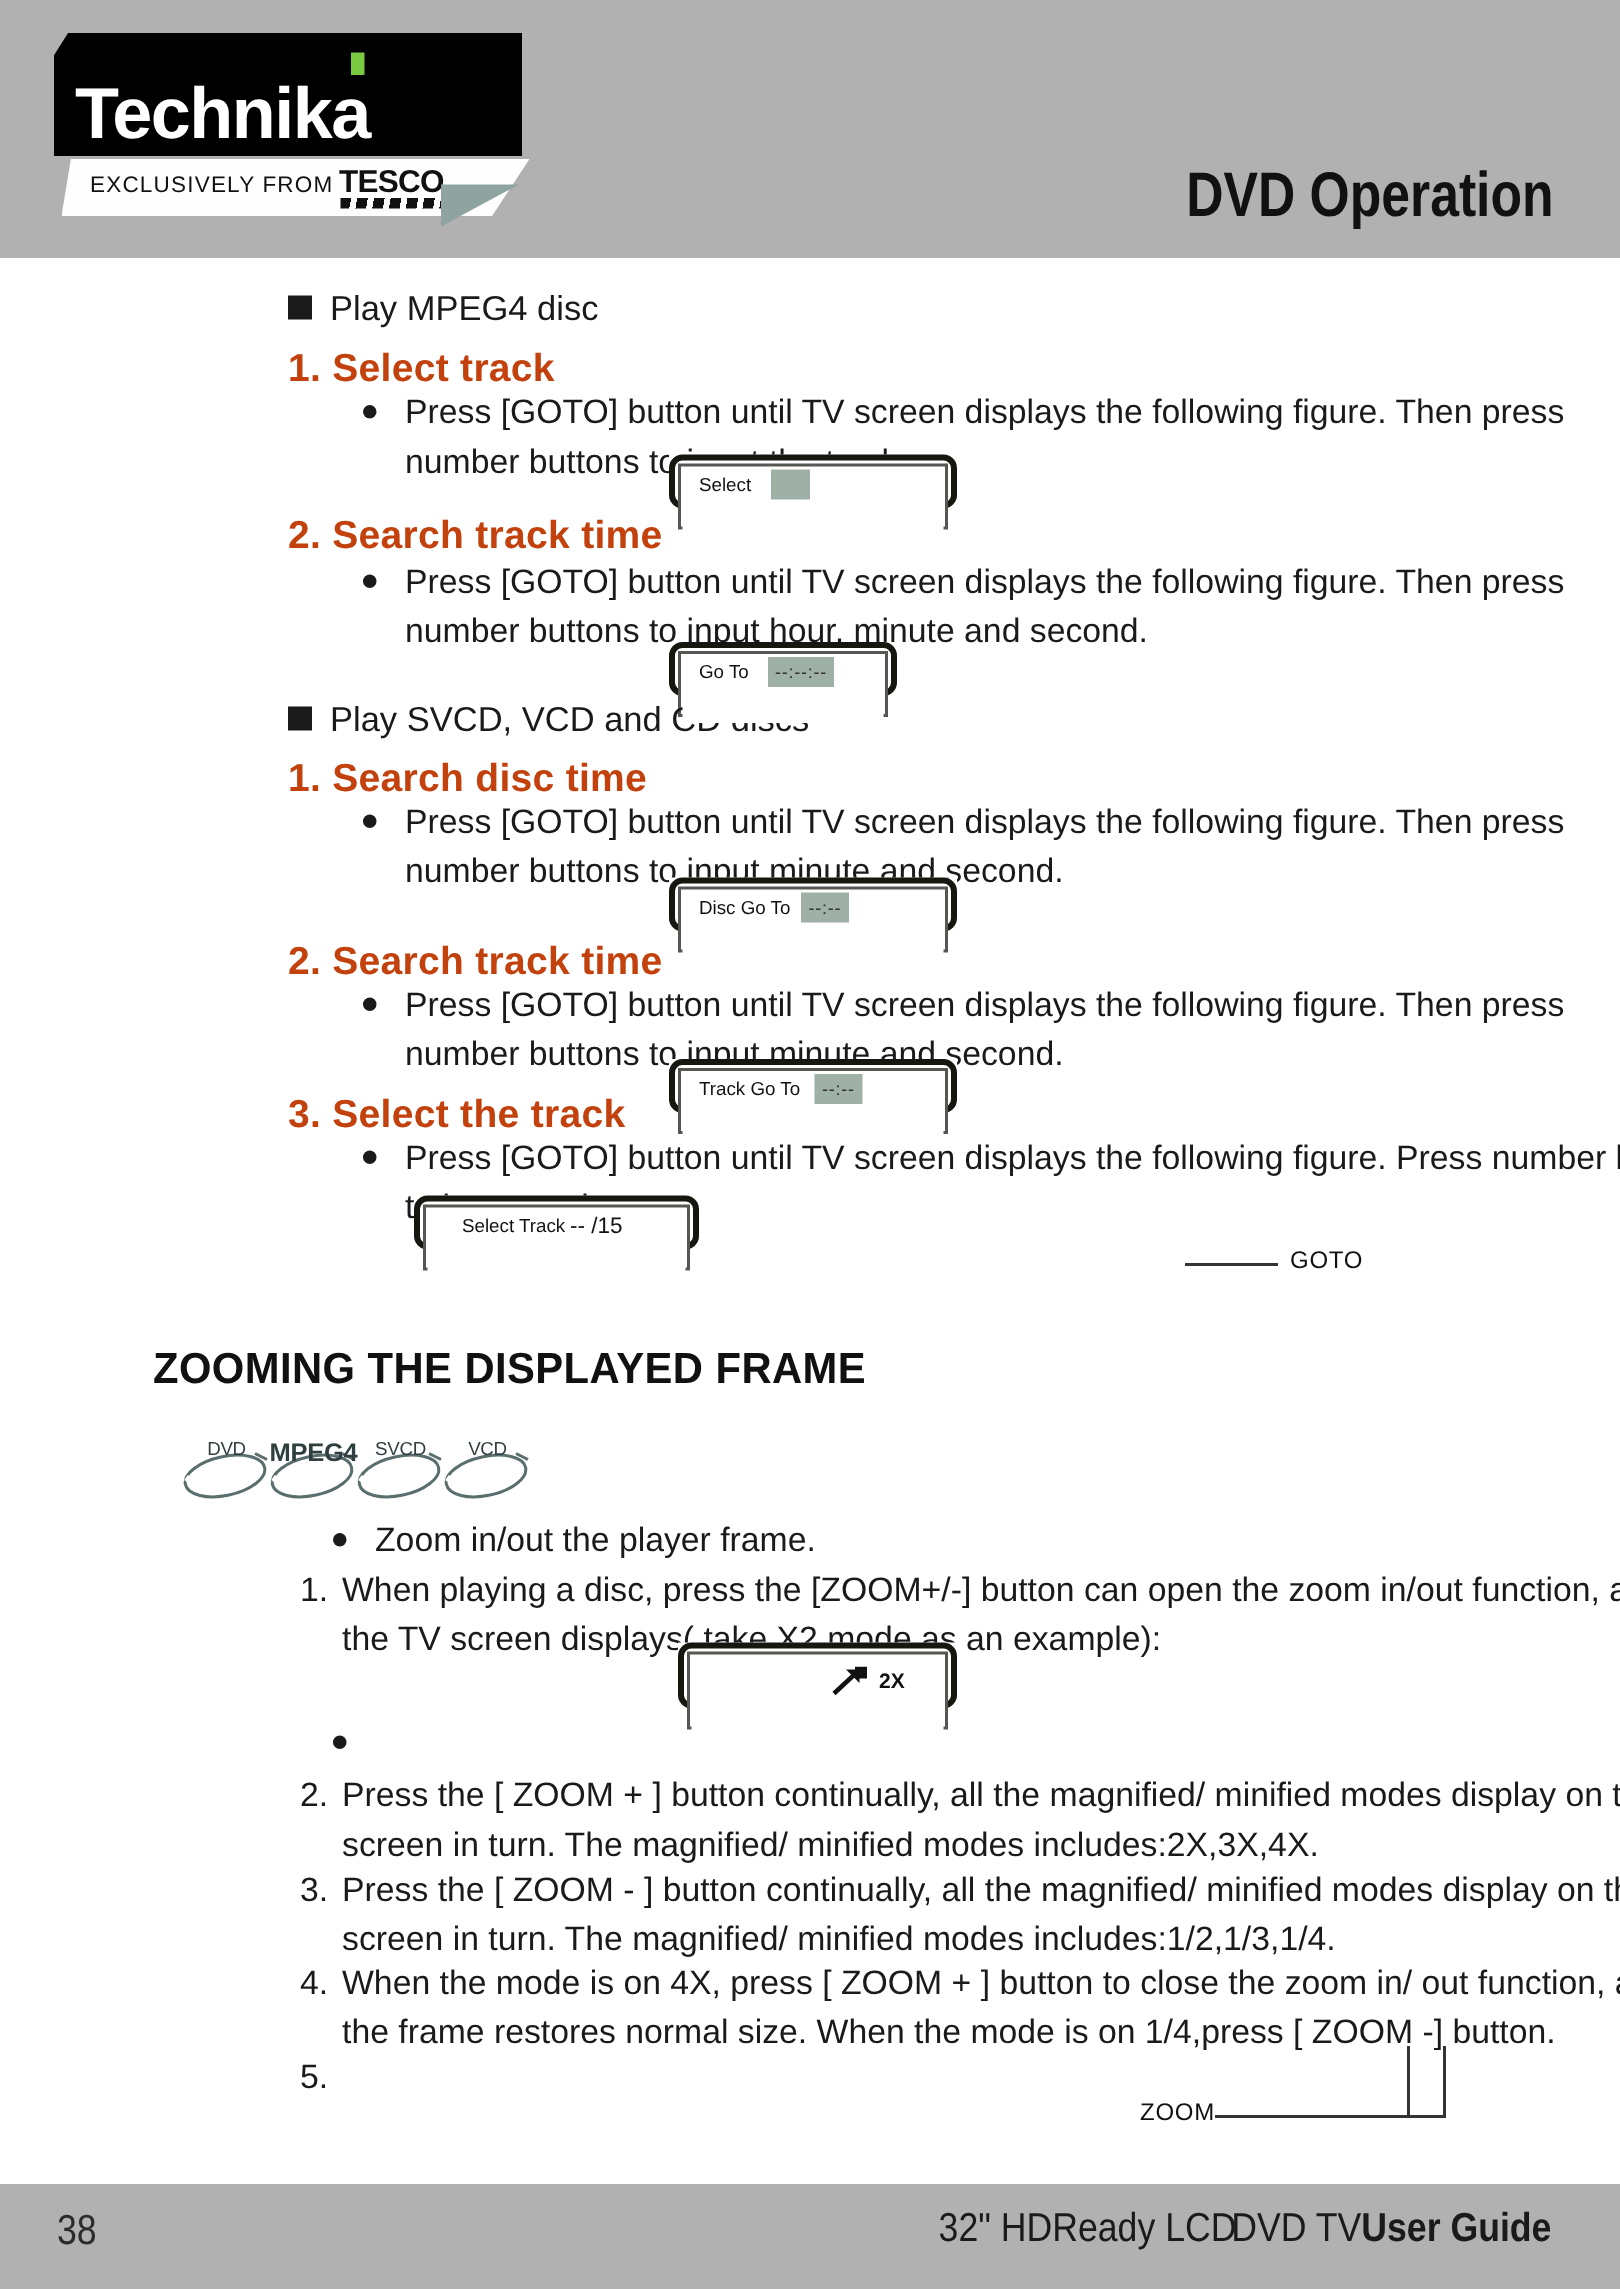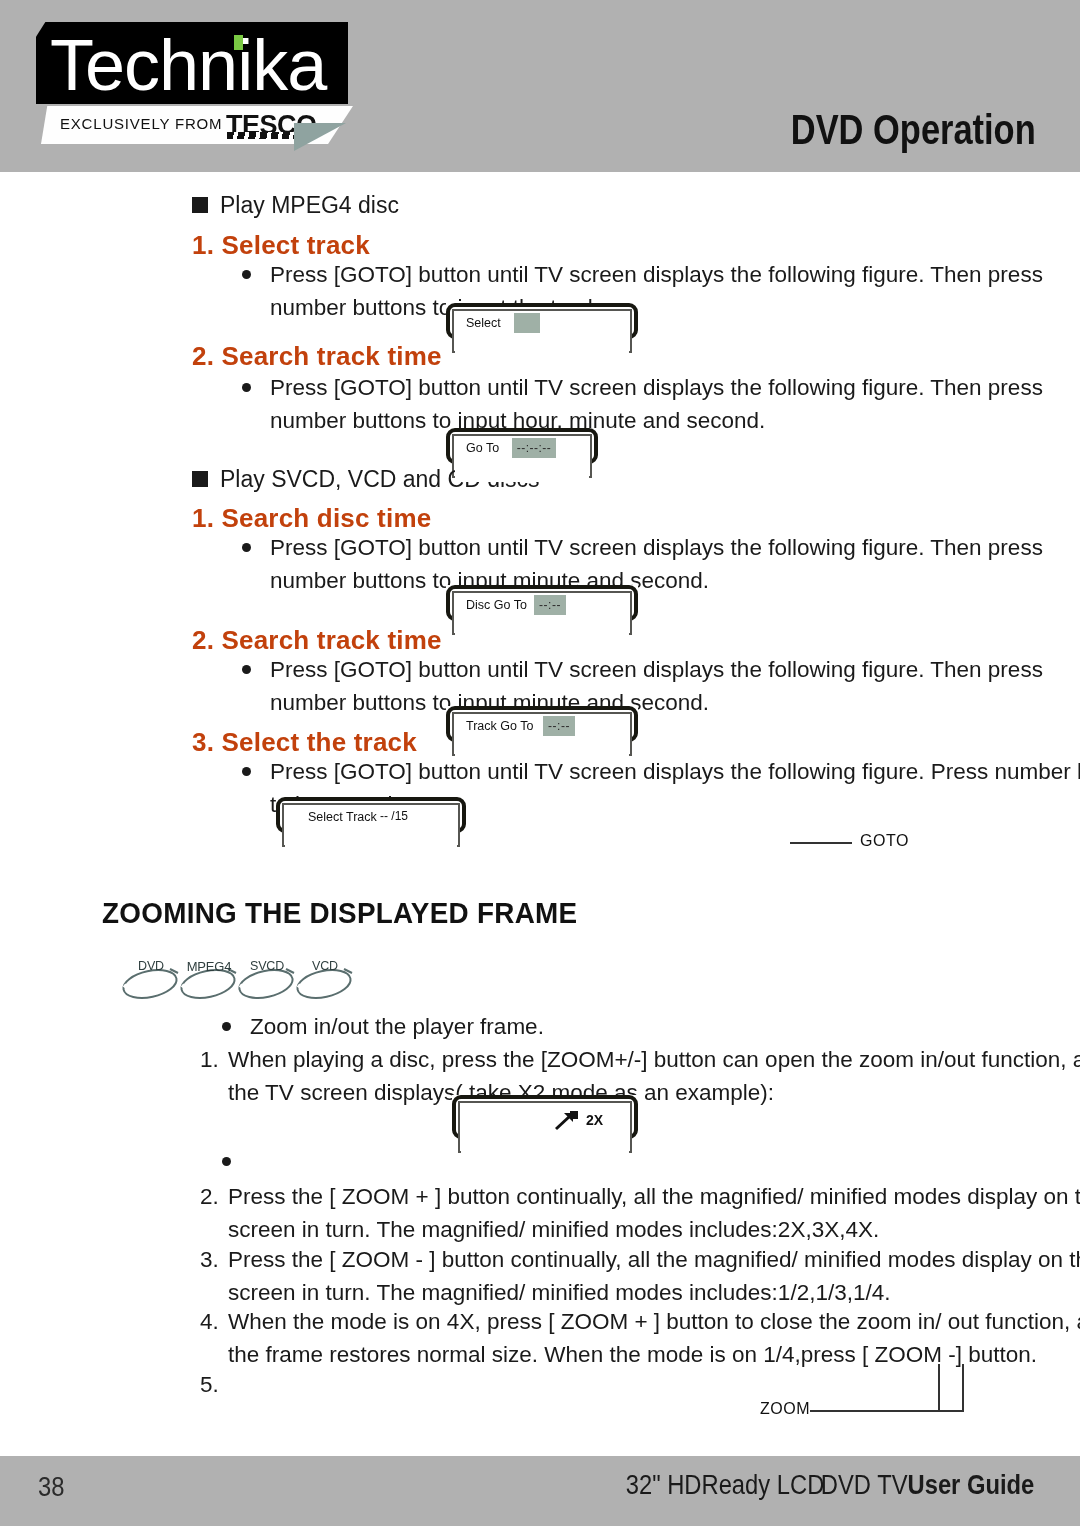--- a/index.html
+++ b/index.html
@@ -40,10 +40,10 @@
   }
   .logo-word {
     position: absolute;
-    left: 14px; top: 4px;
+    left: 14px; top: 16px;
     font-family: "Liberation Sans", sans-serif;
-    font-size: 72px;
-    font-weight: 400;
+    font-size: 48px;
+    font-weight: 700;
     letter-spacing: -1px;
     color: #ffffff;
     line-height: 78px;

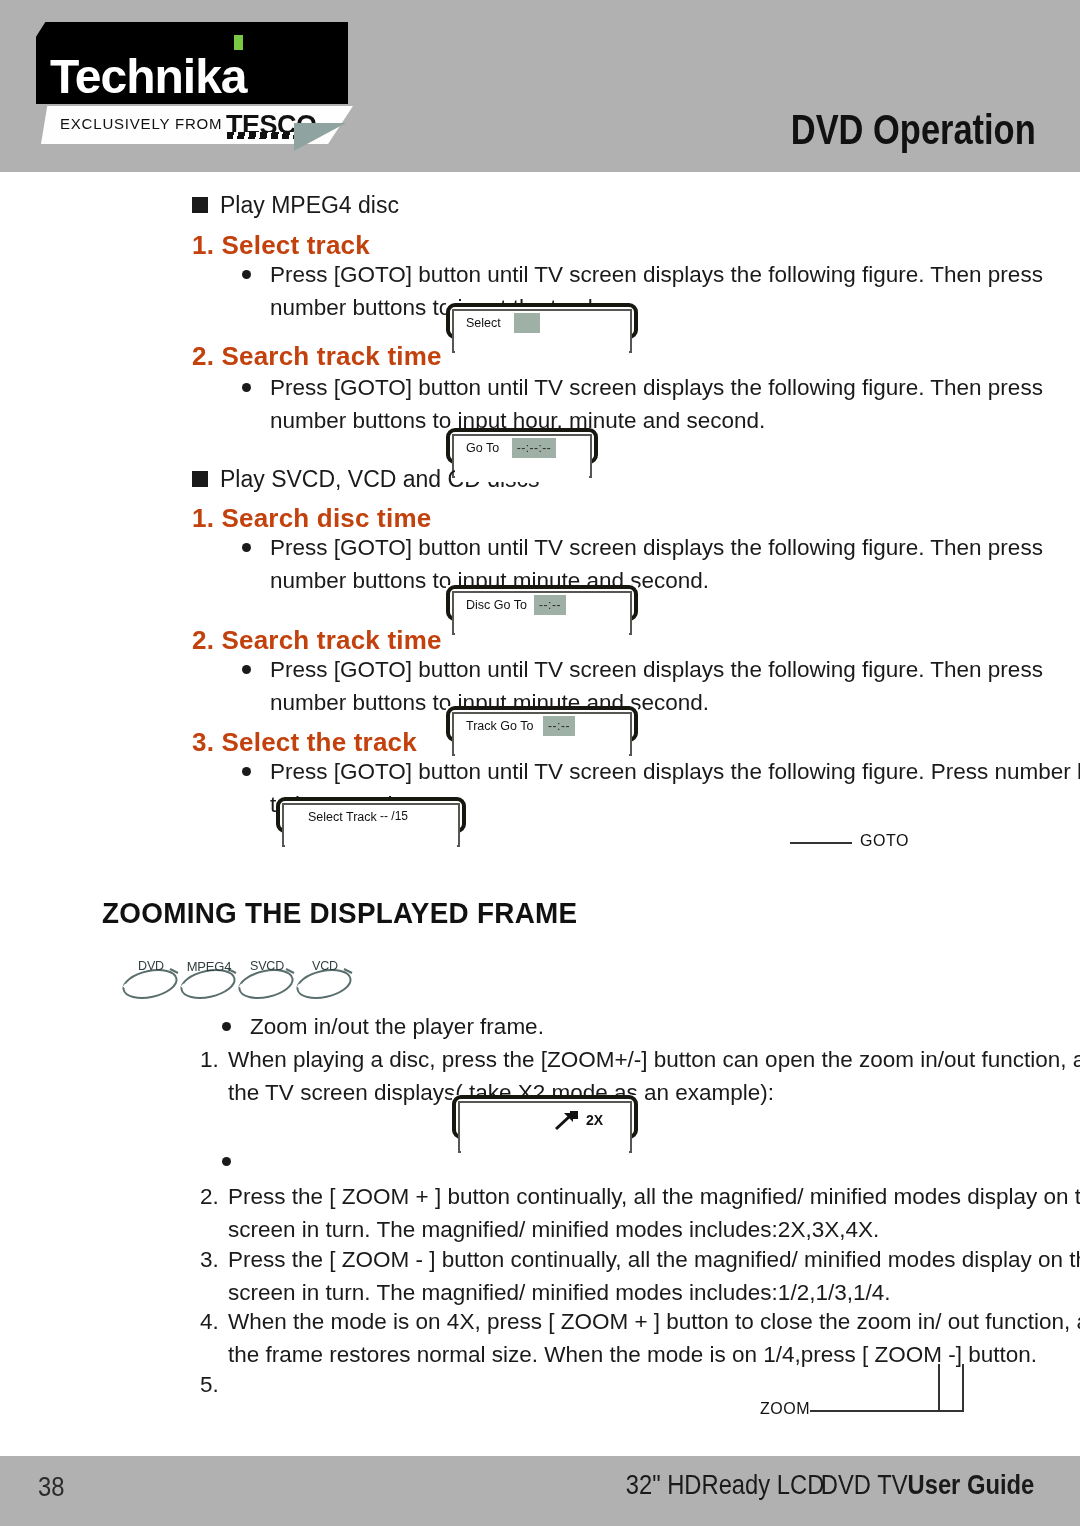--- a/index.html
+++ b/index.html
@@ -73,7 +73,7 @@
   .logo-tesco {
     position: absolute;
     left: 190px; top: 88px;
-    font-size: 27px;
+    font-size: 21px;
     font-weight: bold;
     letter-spacing: -0.5px;
     color: #111;

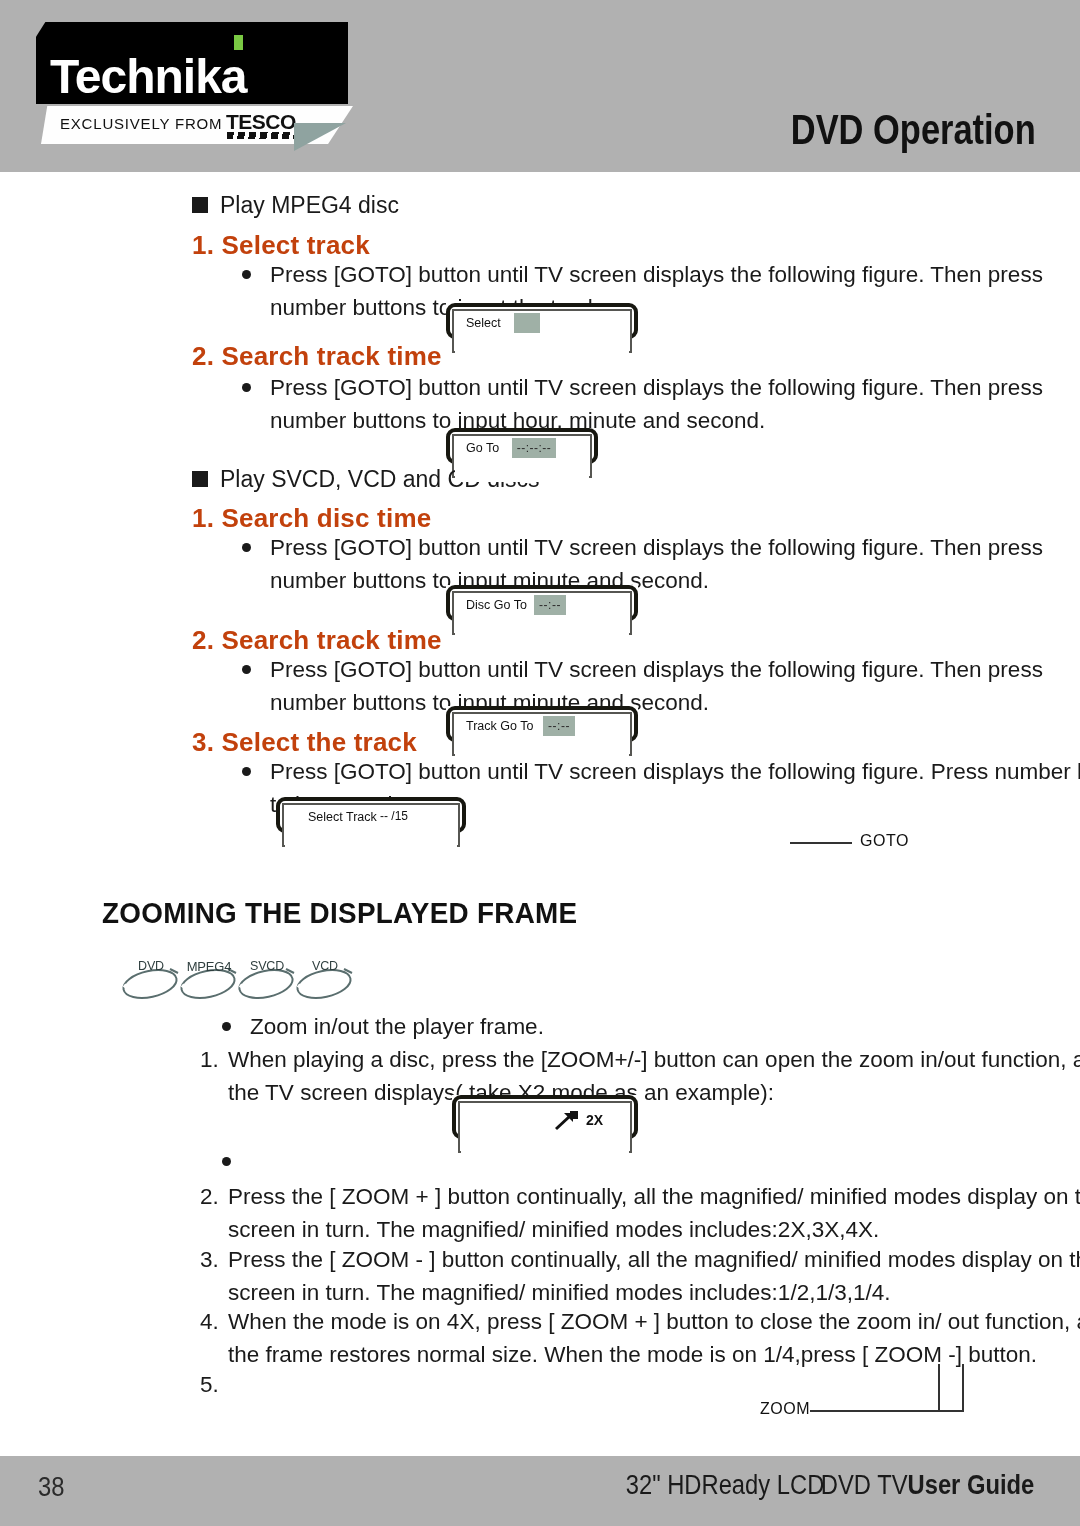--- a/index.html
+++ b/index.html
@@ -187,7 +187,7 @@
   .osd-plain {
     position: absolute;
     top: 12px;
-    font-size: 12px;
+    font-size: 15px;
     color: #111;
     z-index: 3;
   }

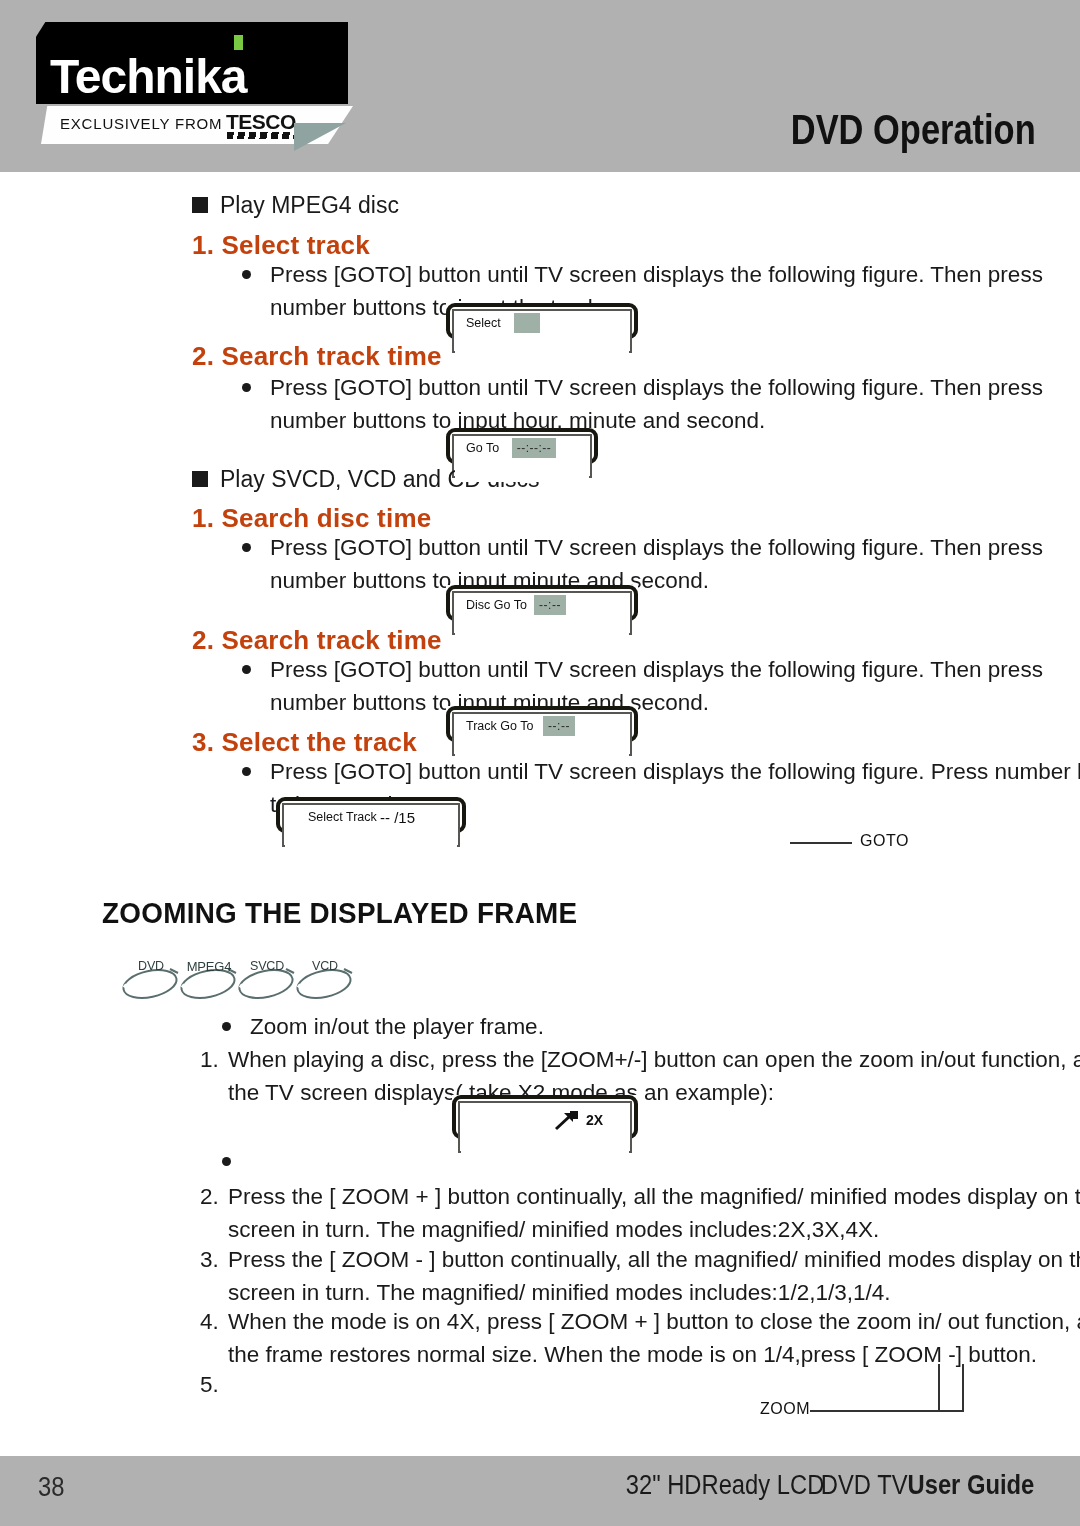--- a/index.html
+++ b/index.html
@@ -421,7 +421,7 @@
     <path d="M4 27 L12 33" fill="none" stroke="#ffffff" stroke-width="4"></path>
     <path d="M50 11 L58 15" fill="none" stroke="#5a6e6e" stroke-width="2"></path>
   </svg>
-  <div class="disc-label" style="font-size:13px;">MPEG4</div>
+  <div class="disc-label" style="font-size:17px;font-weight:bold;">MPEG4</div>
 </div>
 <div class="disc" style="left:236px; top:958px;">
   <svg width="62" height="44" viewBox="0 0 62 44">

